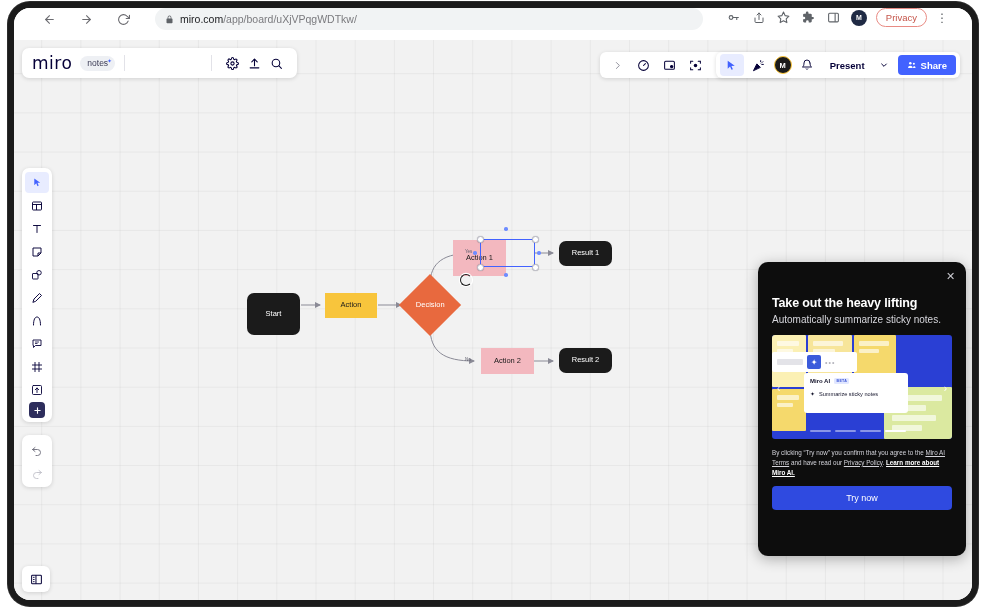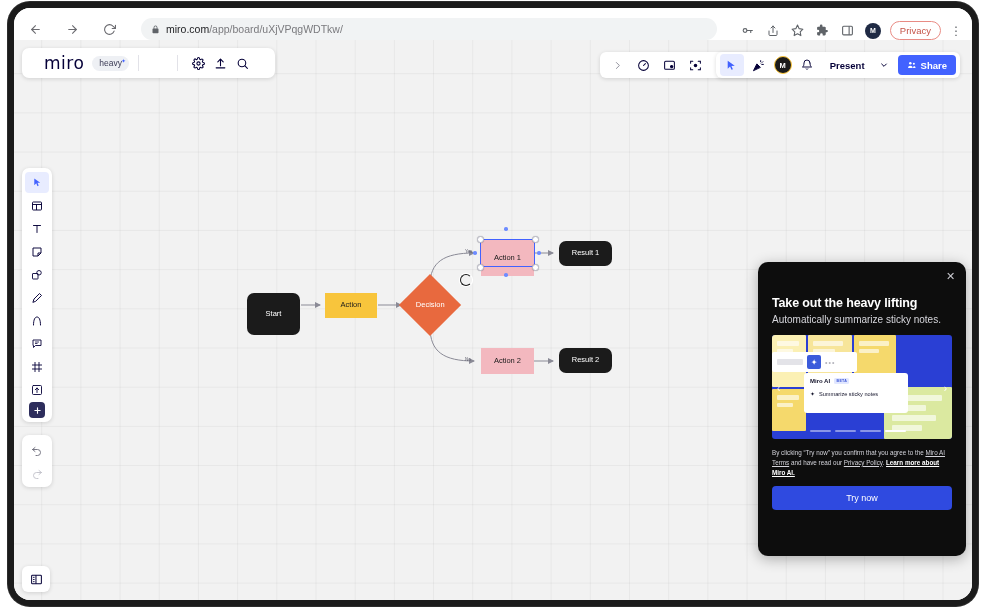--- a/index.html
+++ b/index.html
@@ -25,8 +25,8 @@
   #browser-bar {
     position: absolute; left:0; top:0; width:100%; height: 32px;
     background: #ffffff;
-    display:flex; align-items:flex-end;
-    padding: 0 10px;
+    display:flex; align-items:flex-start;
+    padding: 0 24px;
     gap: 15px;
   }
   .nav-btn {

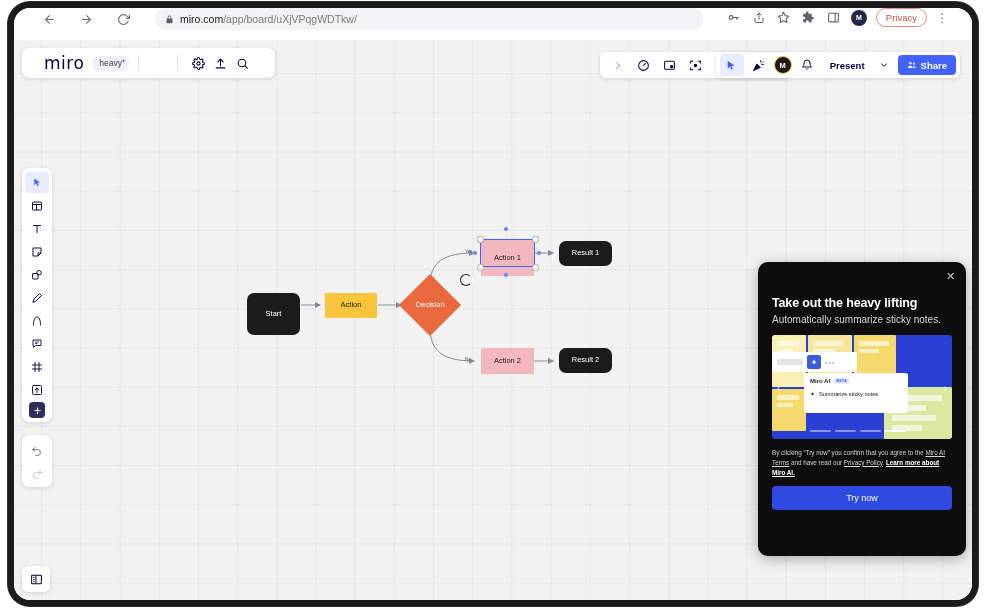--- a/index.html
+++ b/index.html
@@ -85,11 +85,11 @@
   
   #miro-header {
     position:absolute; left:8px; top:8px;
-    height: 30px; width: 253px;
+    height: 30px; width: 275px;
     background:#fff; border-radius: 7px;
     box-shadow: 0 1px 4px rgba(0,0,0,.14);
     display:flex; align-items:center;
-    padding: 0 22px;
+    padding: 0 10px;
     justify-content: space-between;
   }
   #miro-logo {

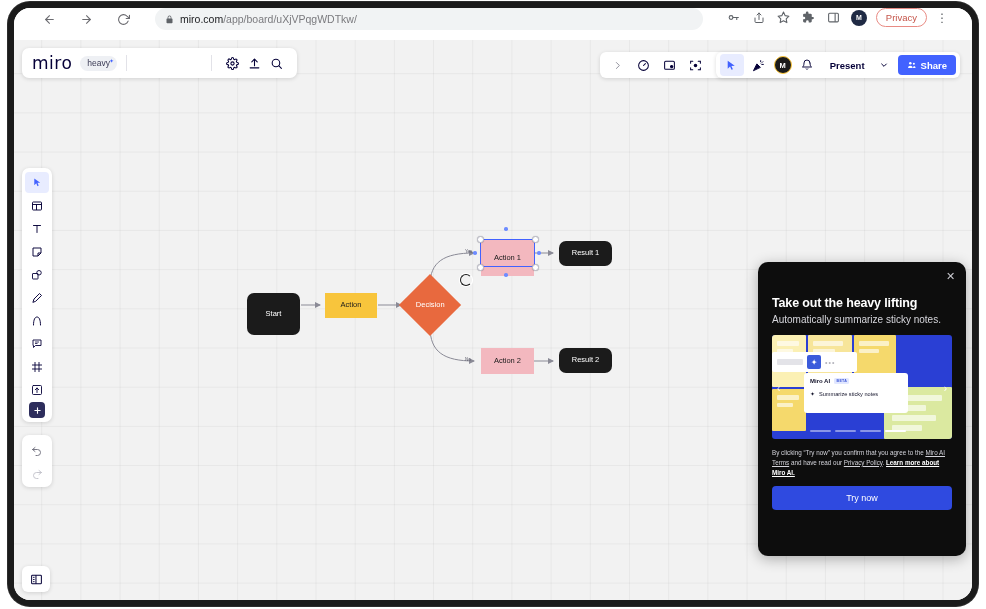--- a/index.html
+++ b/index.html
@@ -449,7 +449,7 @@
     <div id="miro-header">
       <span id="miro-logo">miro</span>
       <span id="plan-badge">
-        <span>heavy</span>
+        <span>notes</span>
         <span class="star">✦</span>
       </span>
       <span class="vsep"></span>

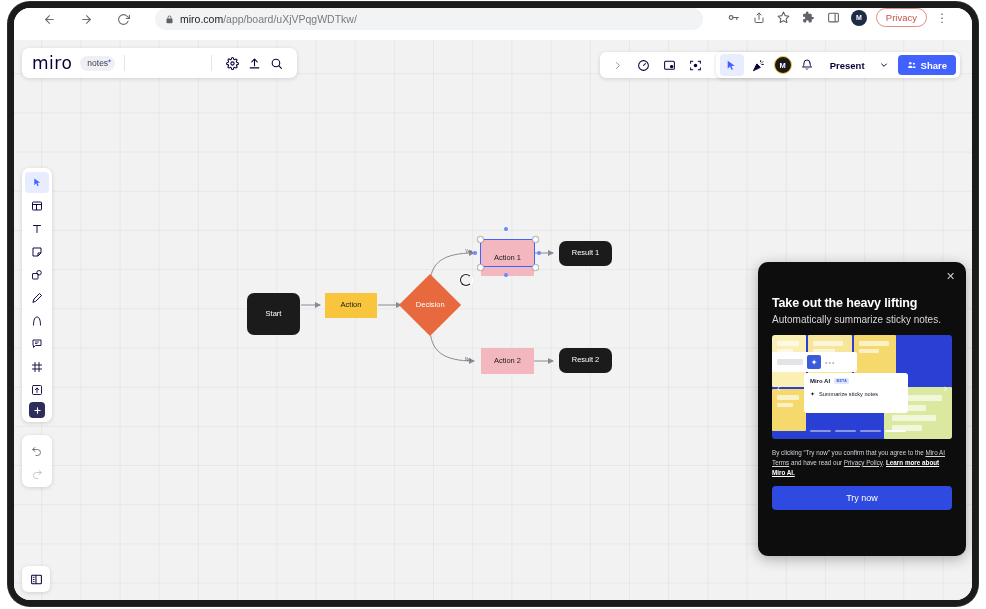--- a/index.html
+++ b/index.html
@@ -415,7 +415,7 @@
         <span>Decision</span>
       </div>
 
-      <div class="node node-pink" style="left:467px;top:200px;width:53px;height:36px;">
+      <div class="node node-pink" style="left:439px;top:200px;width:53px;height:36px;">
         <span>Action 1</span>
       </div>
 

